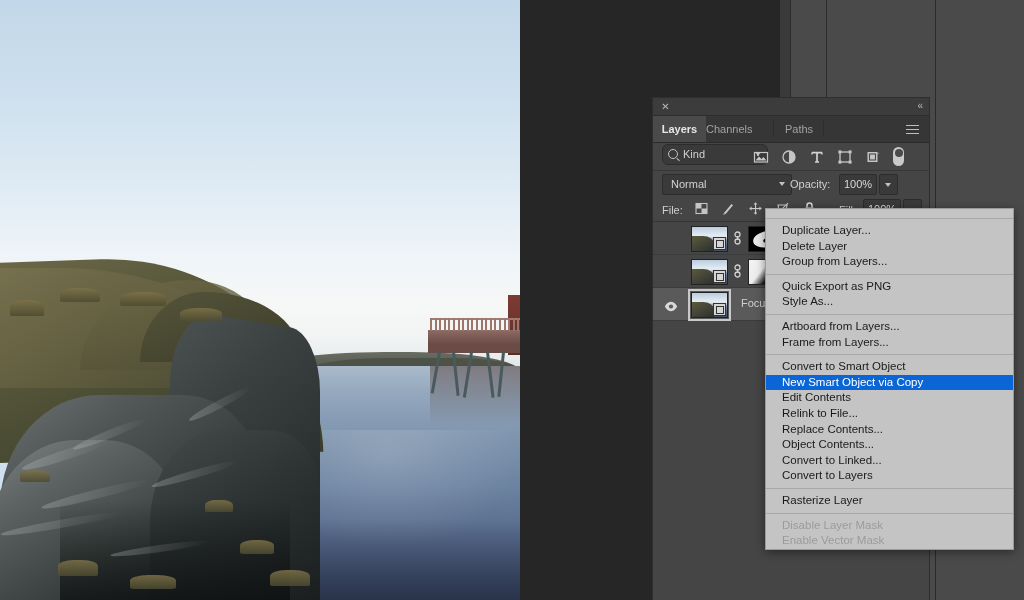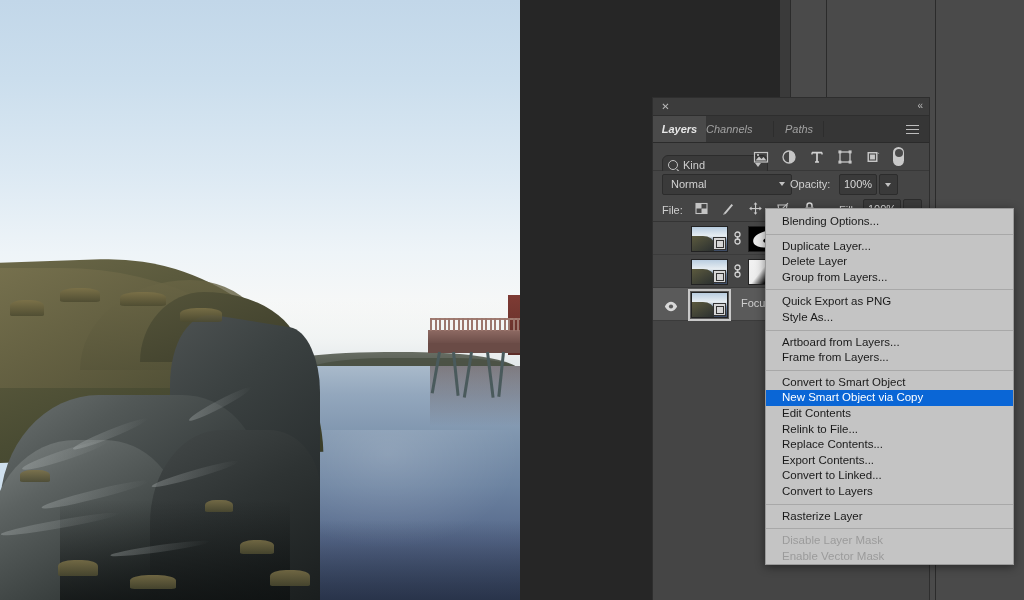--- a/index.html
+++ b/index.html
@@ -89,7 +89,7 @@
   .tb-close{position:absolute;left:7px;top:3px;width:11px;height:11px;color:#b9b9b9;font-size:10px;line-height:11px;text-align:center;cursor:pointer;}
   .tb-collapse{position:absolute;right:7px;top:2px;color:#b9b9b9;font-size:10px;line-height:12px;letter-spacing:-1px;cursor:pointer;}
 
-  .panel-tabs{position:relative;height:26px;background:#363636;border-bottom:1px solid #2b2b2b;font-style:italic;}
+  .panel-tabs{position:relative;height:26px;background:#363636;border-bottom:1px solid #2b2b2b;}
   .ptab{position:absolute;top:0;height:26px;line-height:26px;padding:0 13px;font-size:11px;color:#a2a2a2;cursor:pointer;}
   .ptab.active{background:#4a4a4a;color:#e6e6e6;font-weight:bold;}
   .ptab .divr{position:absolute;right:0;top:5px;width:1px;height:16px;background:#2d2d2d;}

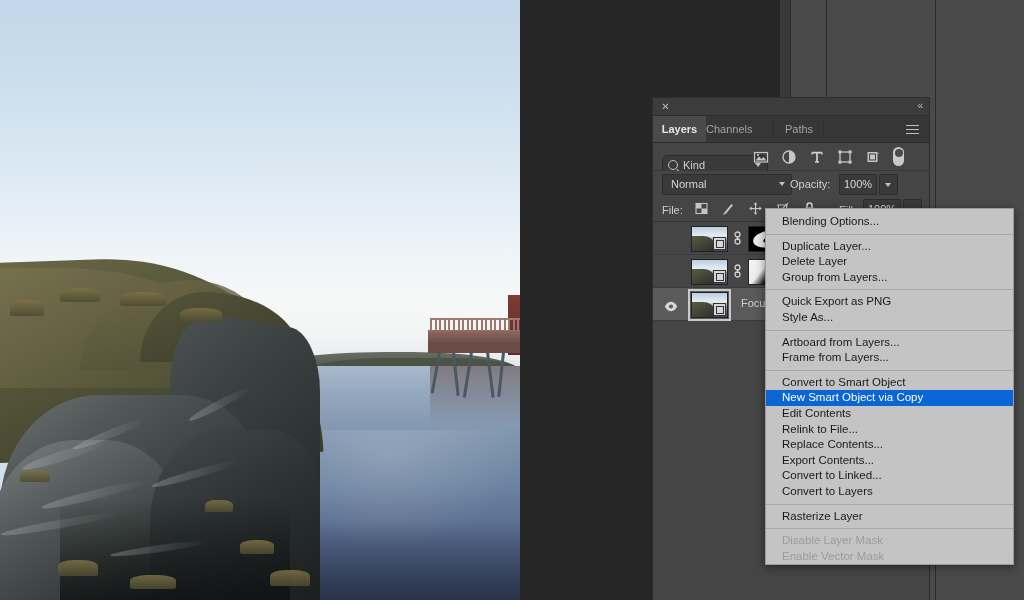--- a/index.html
+++ b/index.html
@@ -97,7 +97,7 @@
   .panel-menu span{display:block;height:1px;background:#bdbdbd;margin-bottom:3px;}
 
   .filter-row{position:relative;height:27px;background:#454545;border-bottom:1px solid #383838;}
-  .kind-select{position:absolute;left:9px;top:12px;width:84px;height:19px;background:#3a3a3a;border:1px solid #2c2c2c;border-radius:6px;
+  .kind-select{position:absolute;left:9px;top:1px;width:84px;height:19px;background:#3a3a3a;border:1px solid #2c2c2c;border-radius:6px;
        font-size:11px;color:#cfcfcf;line-height:19px;padding-left:20px;cursor:pointer;}
   .kind-select .mag{position:absolute;left:5px;top:4px;width:8px;height:8px;border:1.2px solid #c2c2c2;border-radius:50%;}
   .kind-select .mag:after{content:"";position:absolute;right:-3px;bottom:-2px;width:4px;height:1.2px;background:#c2c2c2;transform:rotate(45deg);}

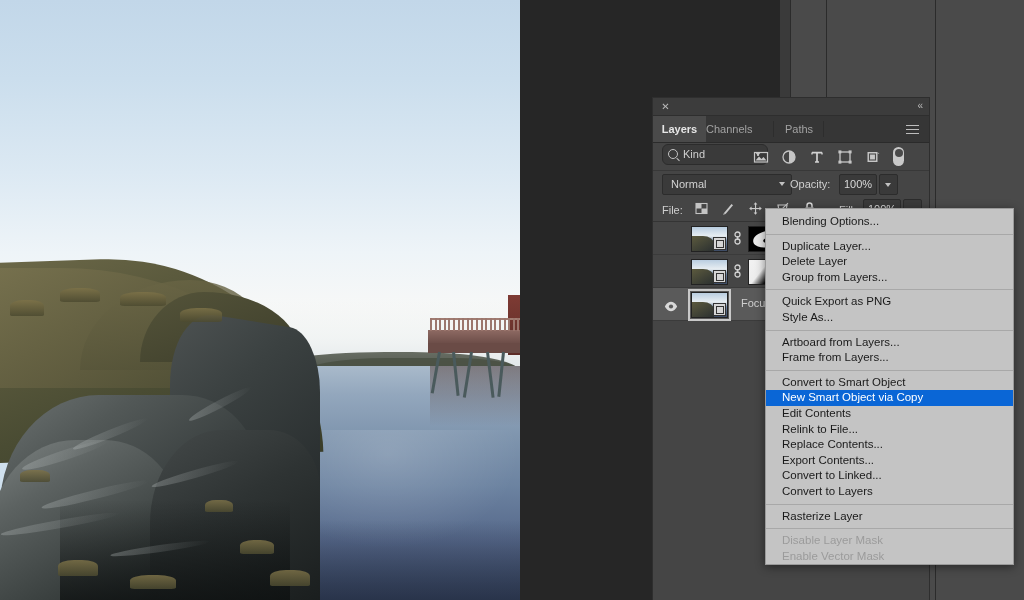--- a/index.html
+++ b/index.html
@@ -409,7 +409,6 @@
   <div id="ctx-menu">
     <div class="mpad-top"></div>
     <div id="ctx-body">
-        <div class="mi">Blending Options...</div>
         <div class="msep"></div>
         <div class="mi">Duplicate Layer...</div>
         <div class="mi">Delete Layer</div>

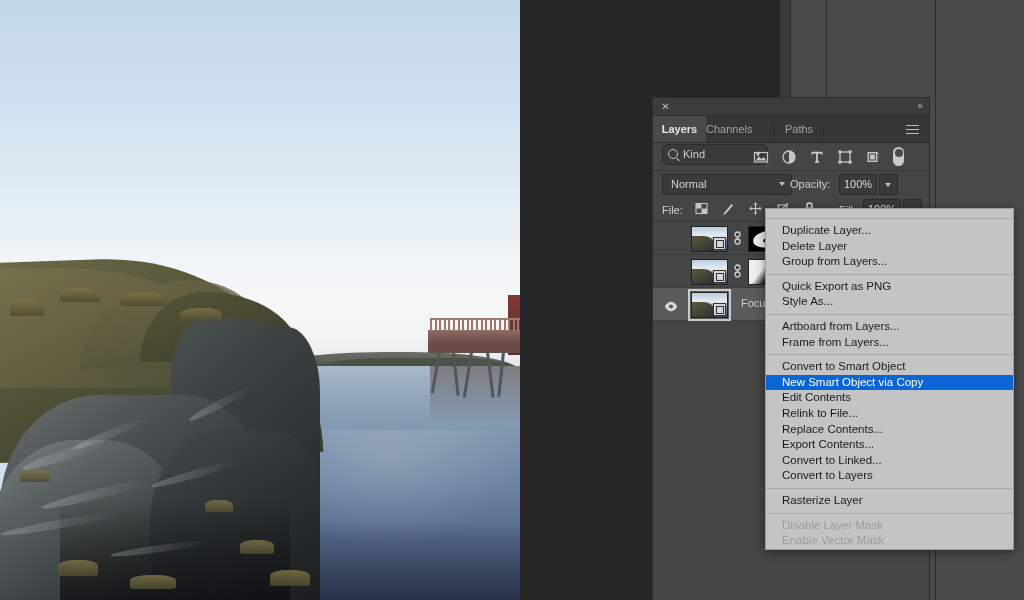--- a/index.html
+++ b/index.html
@@ -425,7 +425,7 @@
         <div class="mi">Edit Contents</div>
         <div class="mi">Relink to File...</div>
         <div class="mi">Replace Contents...</div>
-        <div class="mi">Export Contents...</div>
+        <div class="mi">Object Contents...</div>
         <div class="mi">Convert to Linked...</div>
         <div class="mi">Convert to Layers</div>
         <div class="msep"></div>

